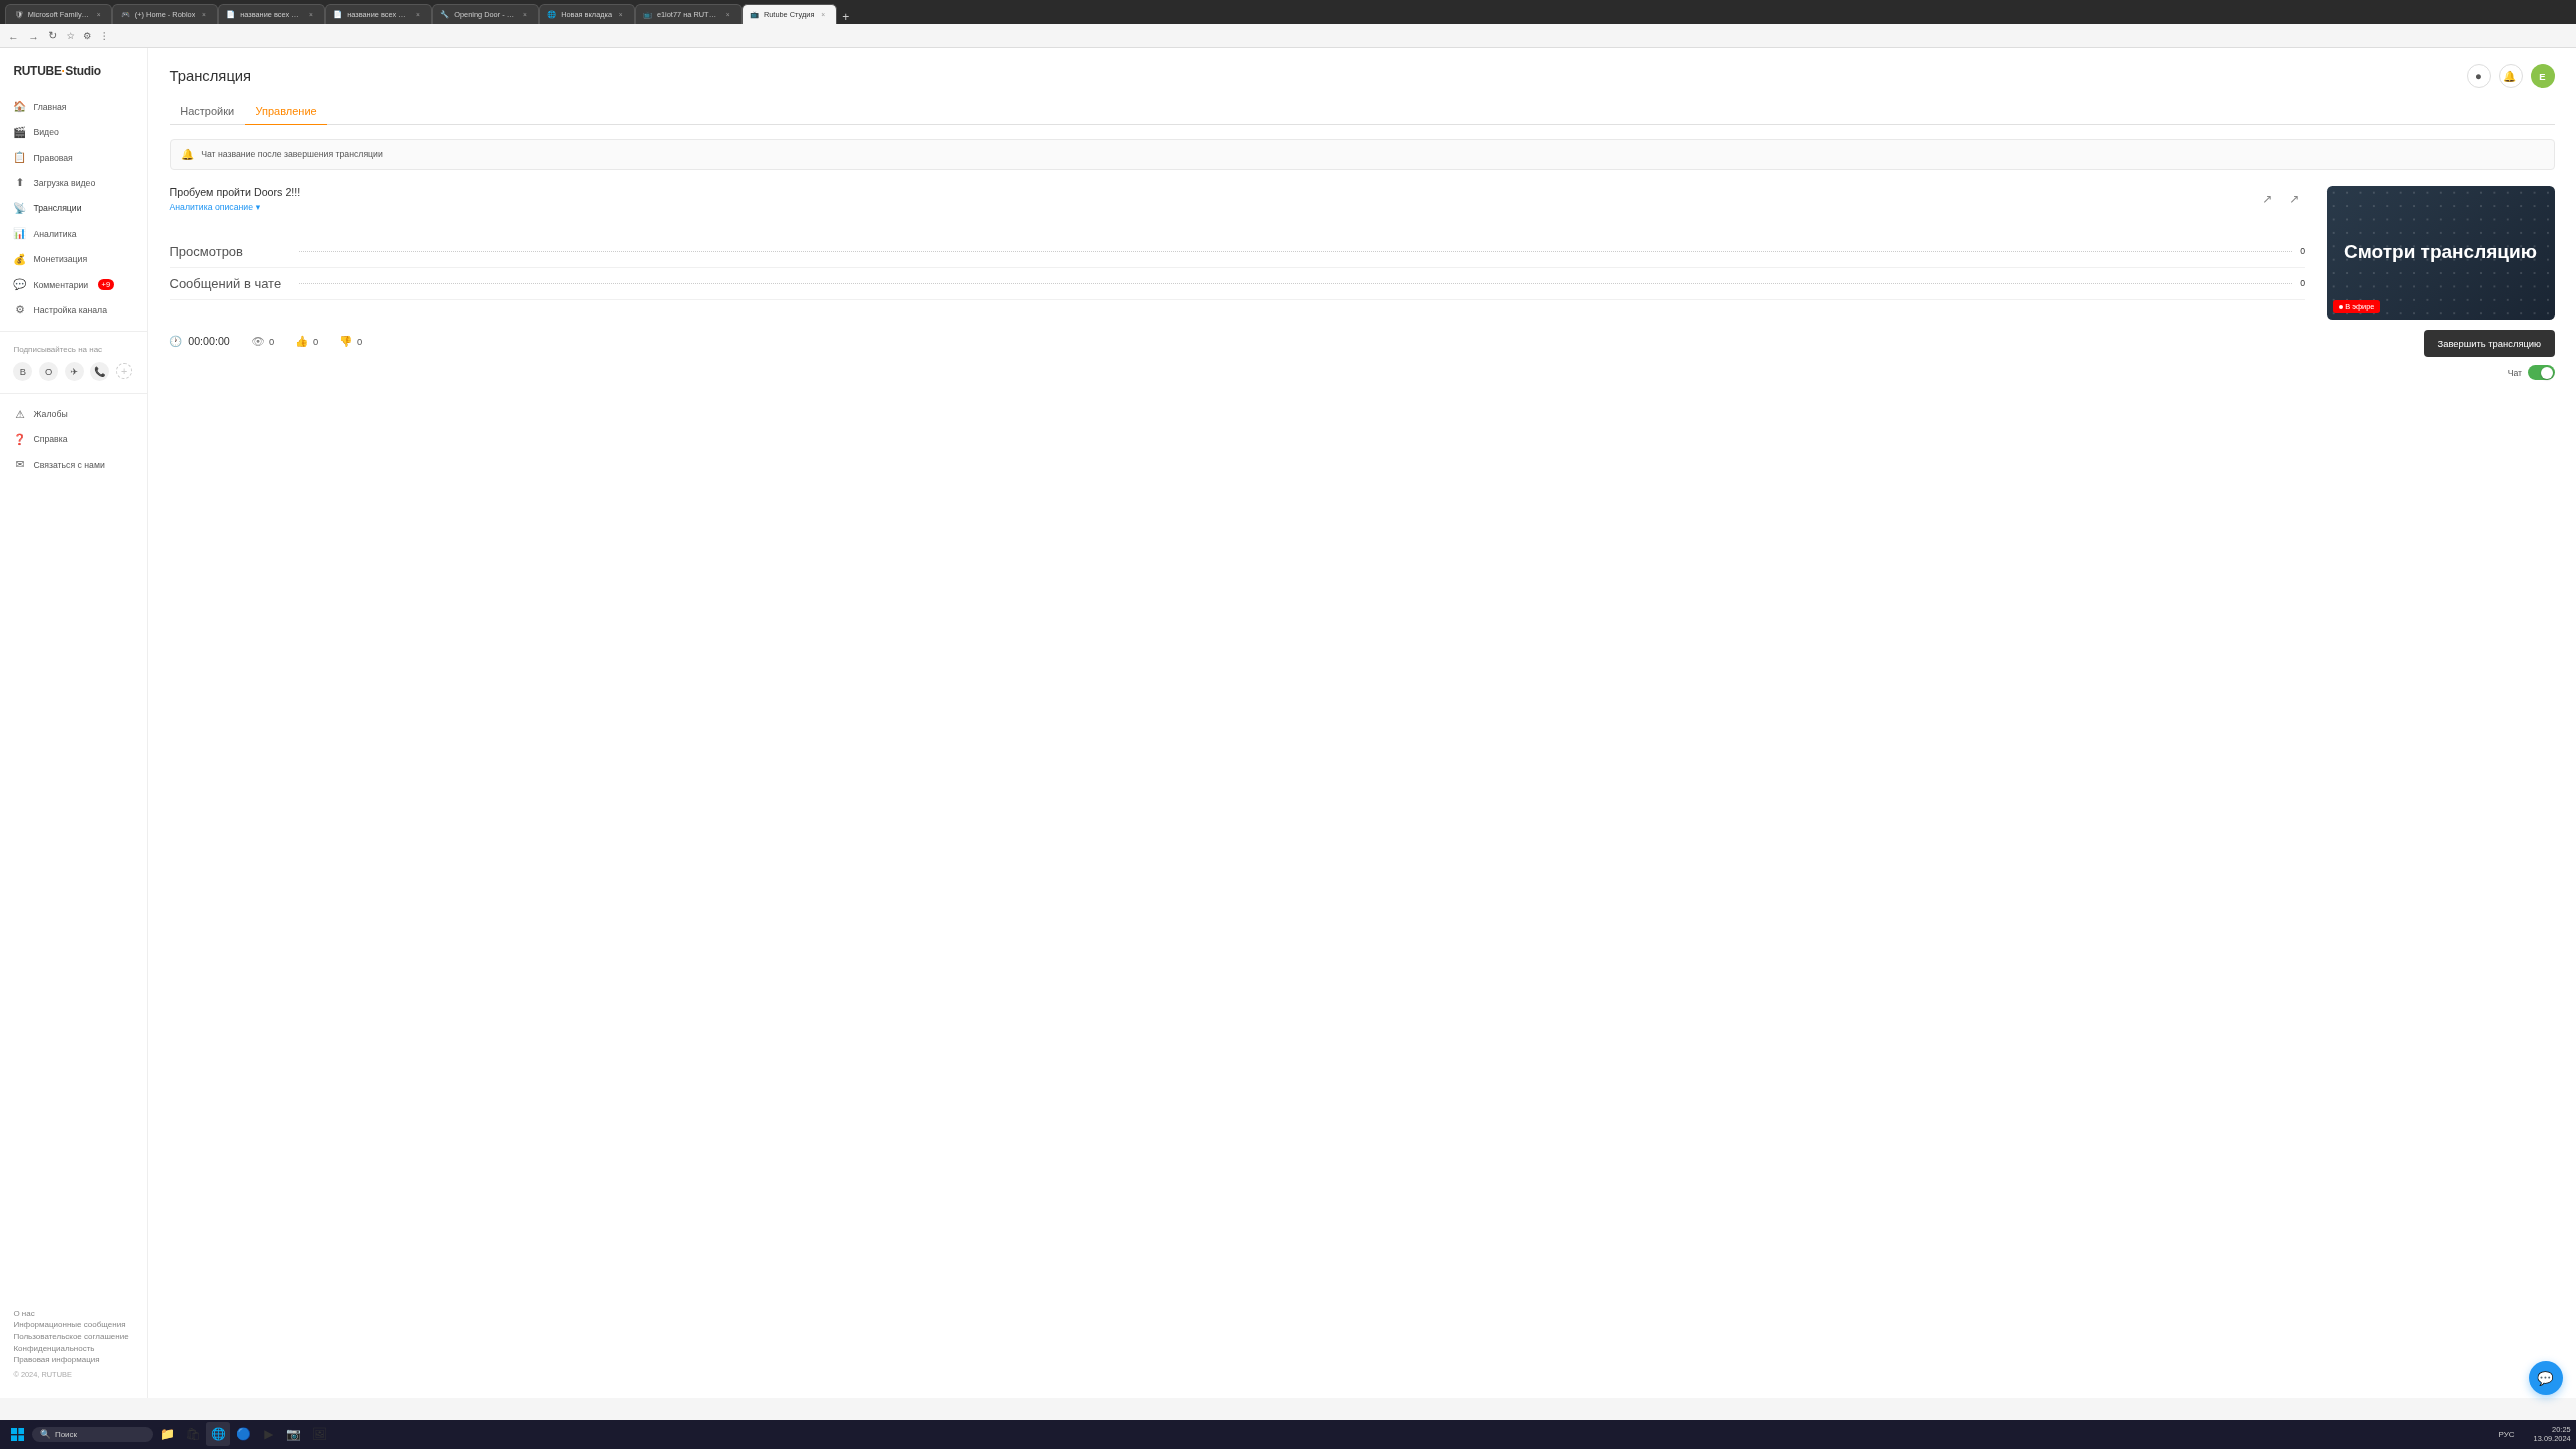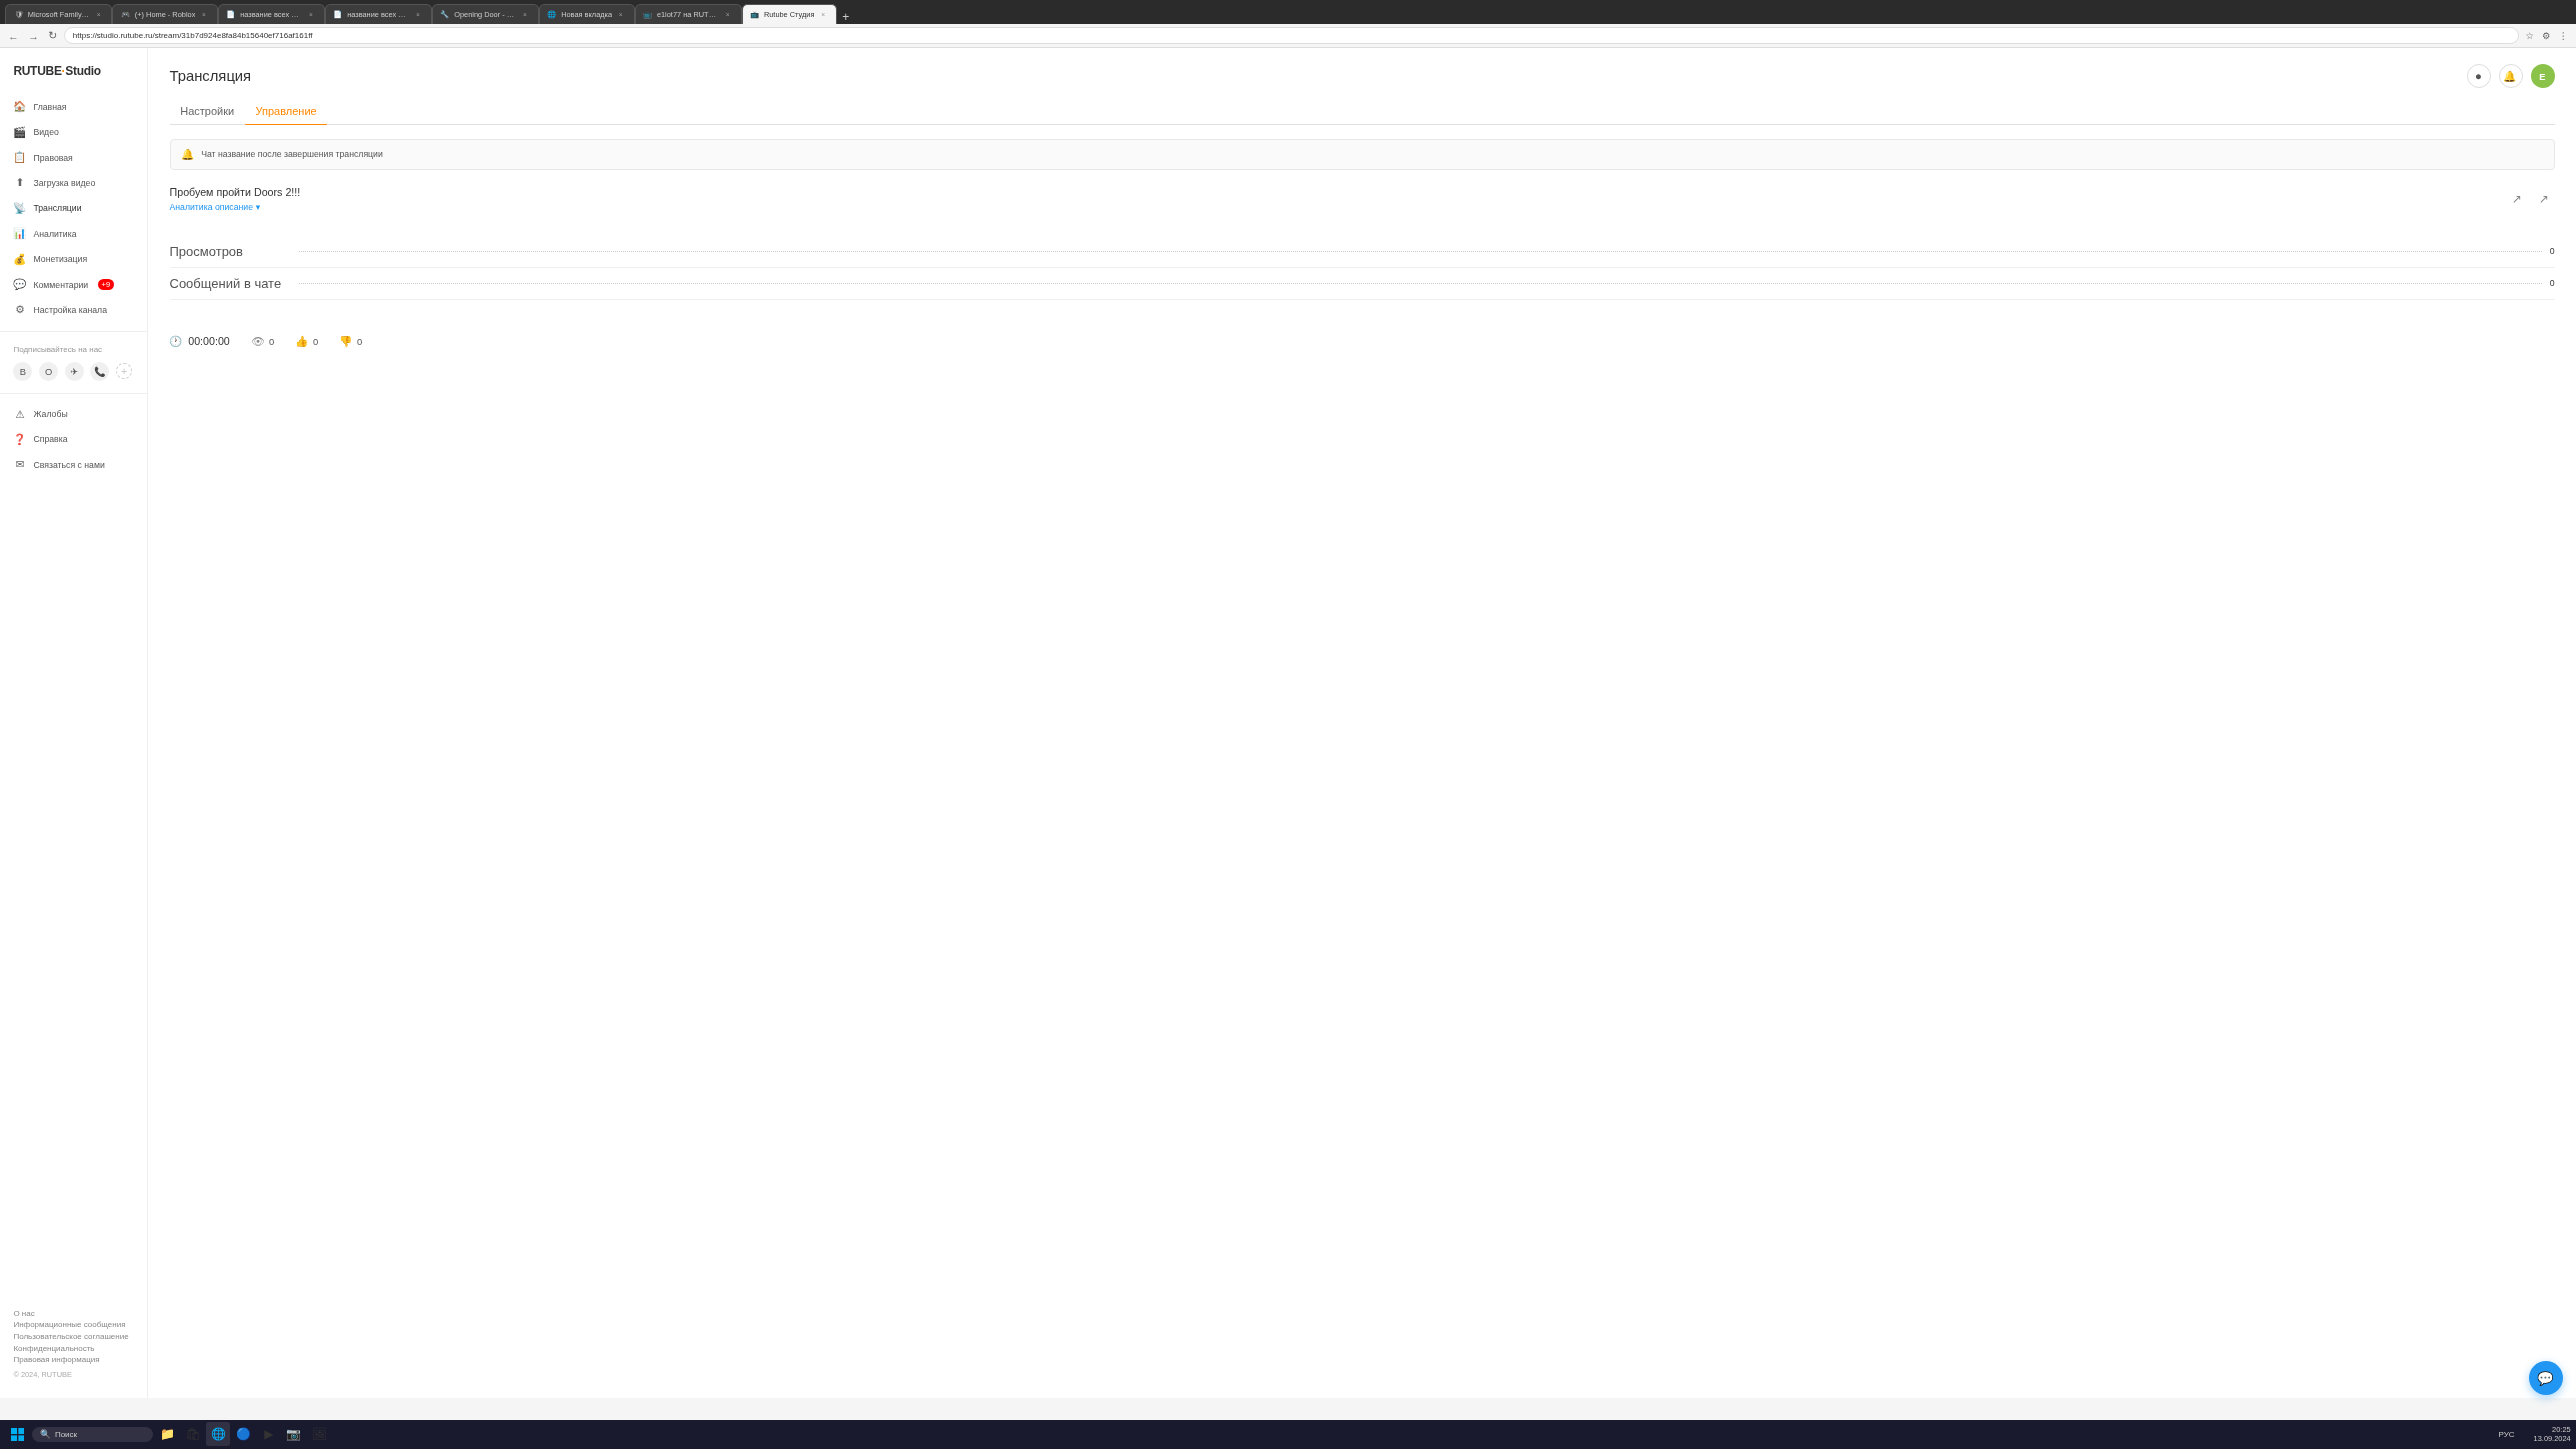--- a/index.html
+++ b/index.html
@@ -173,9 +173,6 @@
     <button class="nav-btn">←</button>
     <button class="nav-btn">→</button>
     <button class="nav-btn">↻</button>
-    <div class="address-bar">
-      <span>https://studio.rutube.ru/stream/31b7d924e8fa84b15640ef716af161ff</span>
-    </div>
     <div class="toolbar-actions">
       <button class="toolbar-icon-btn">☆</button>
       <button class="toolbar-icon-btn">⚙</button>

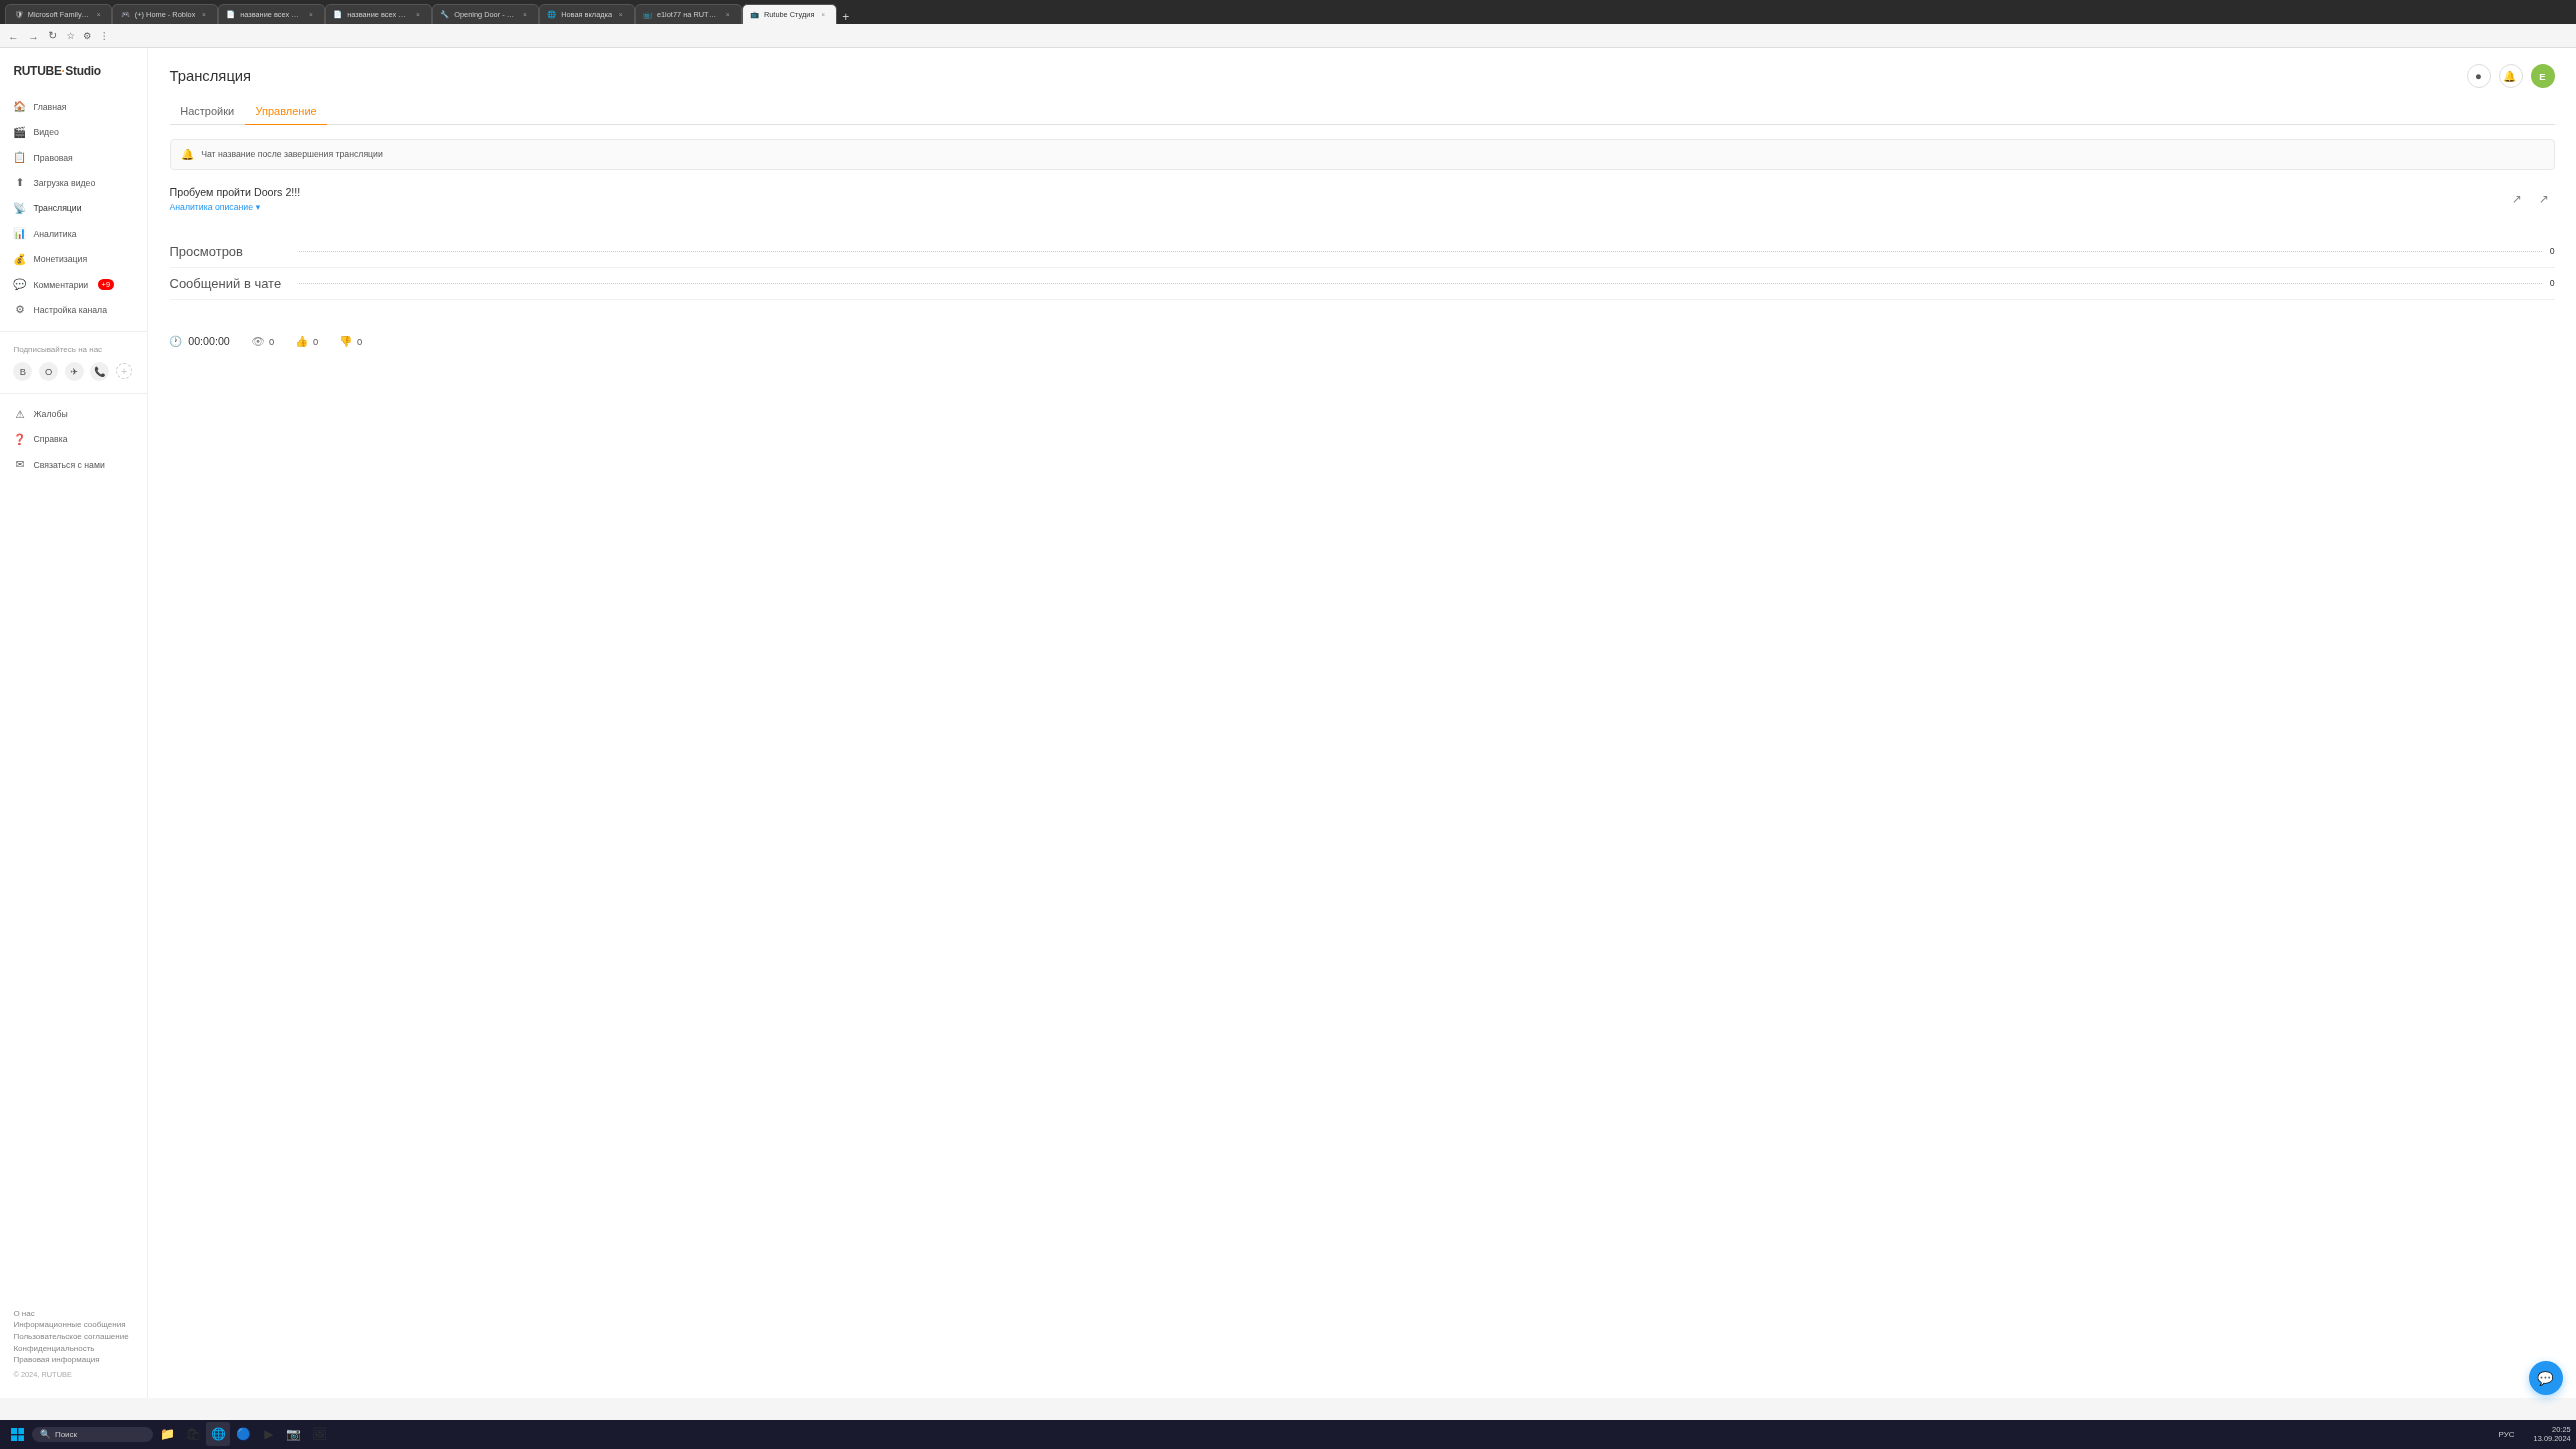--- a/index.html
+++ b/index.html
@@ -350,6 +350,30 @@
         </div>
       </div>
 
+      <div class="content-right">
+
+        <div class="preview-area">
+          <div class="stream-preview">
+            <div class="preview-dots"></div>
+            <div class="preview-text">Смотри трансляцию</div>
+            <div class="live-badge">
+              <div class="live-dot"></div>
+              <span>В эфире</span>
+            </div>
+          </div>
+        </div>
+
+        <div class="stream-controls">
+          <button class="end-stream-btn">Завершить трансляцию</button>
+
+          <div class="chat-toggle">
+            <span>Чат</span>
+            <div class="toggle-switch">
+              <div class="toggle-knob"></div>
+            </div>
+          </div>
+        </div>
+      </div>
     </div>
   </div>
 </div>

